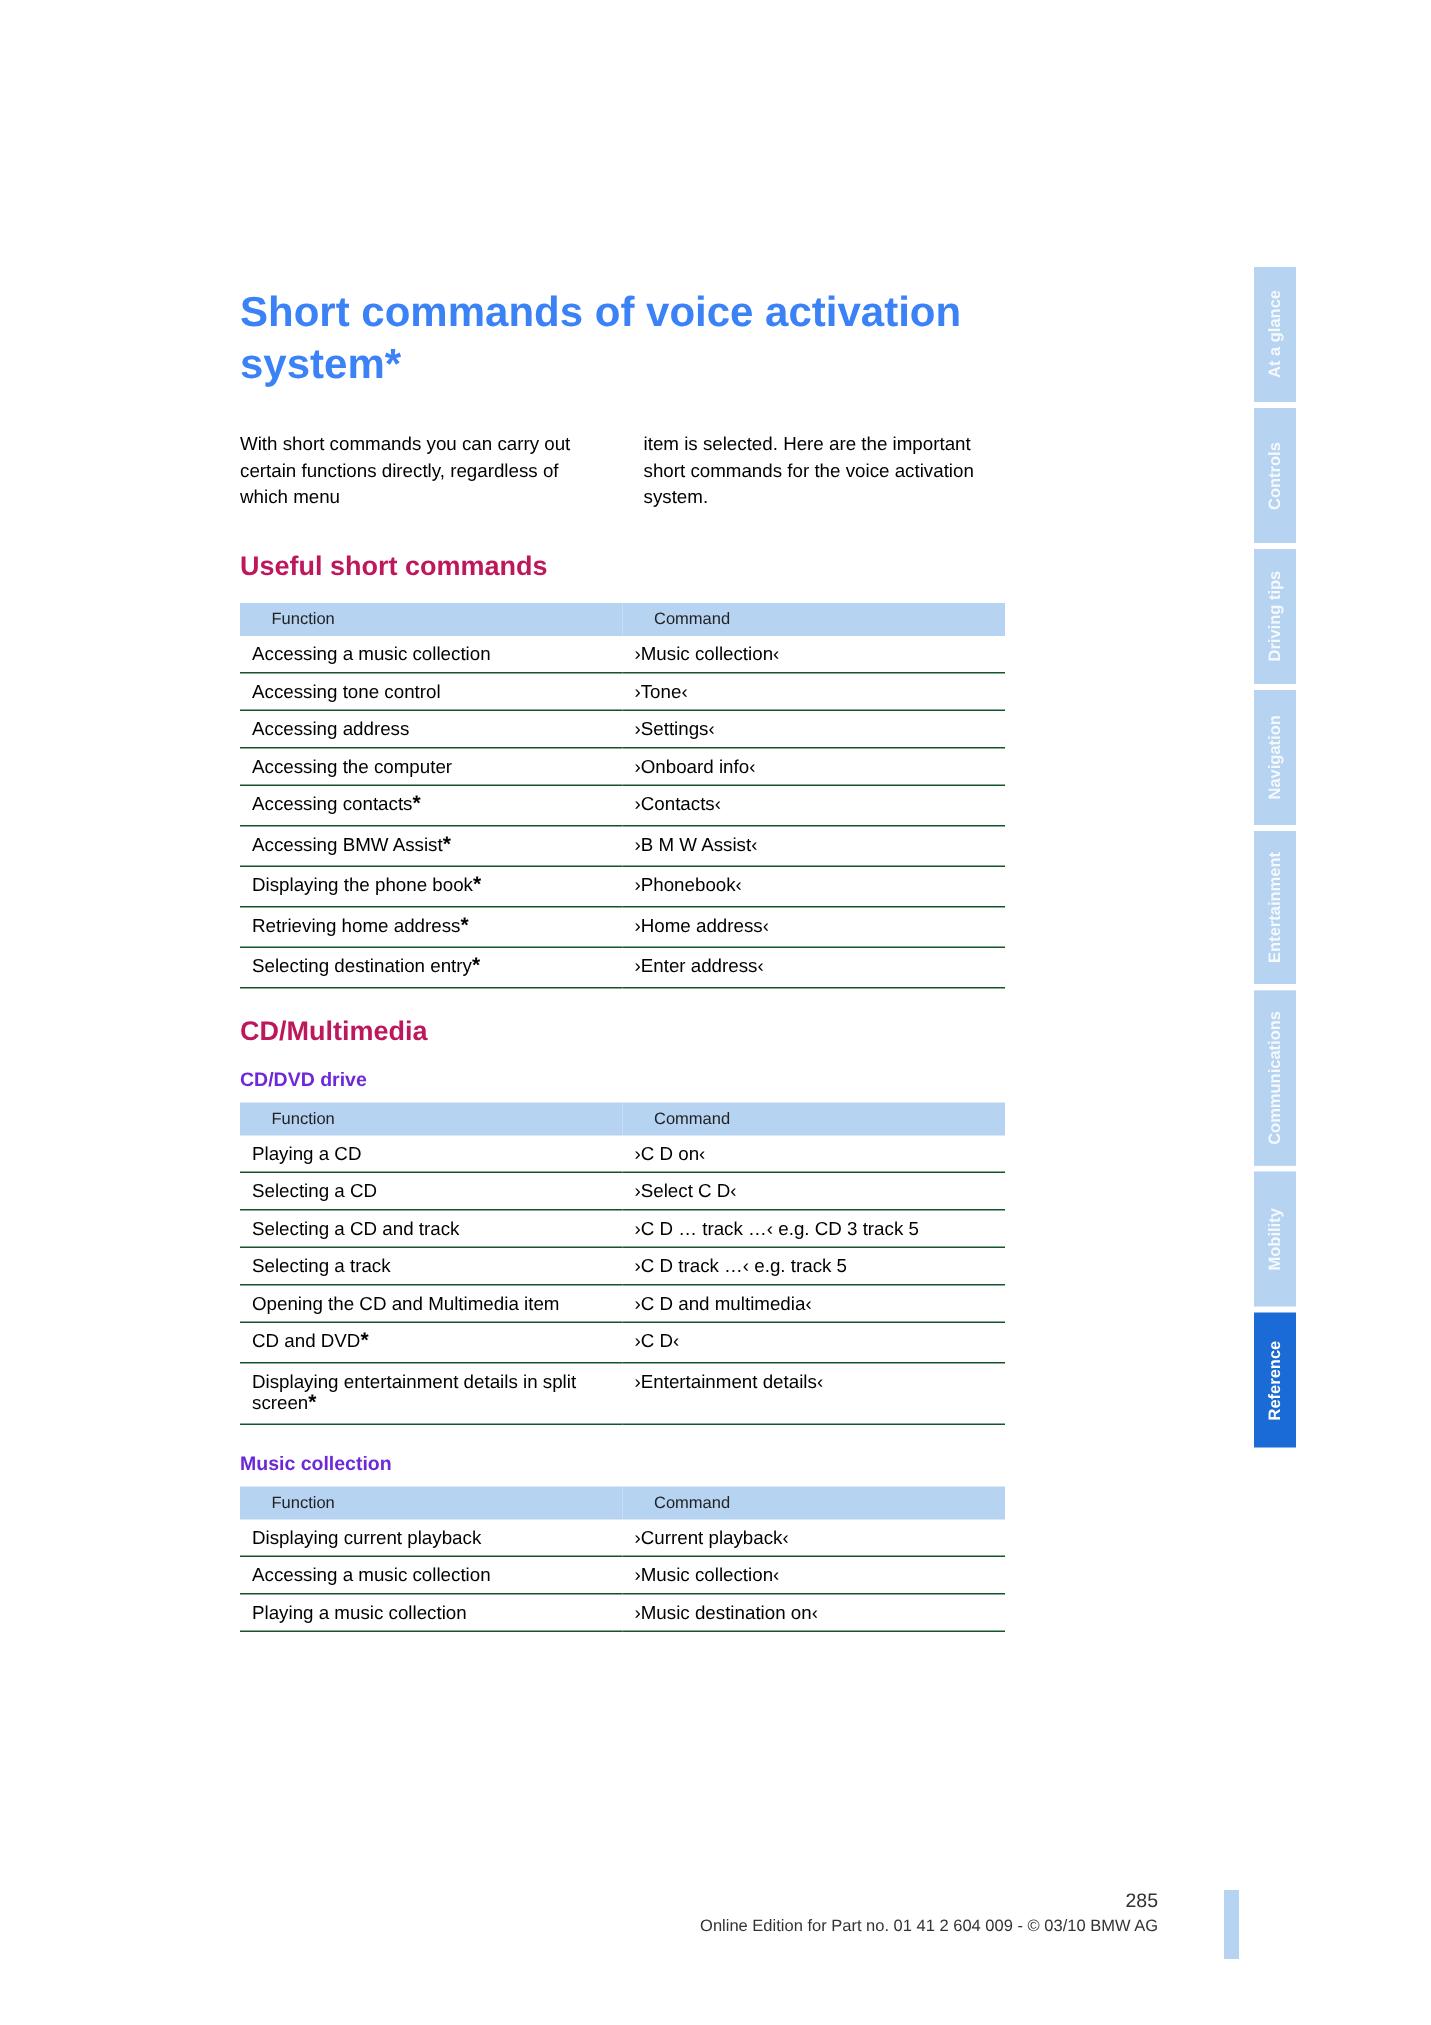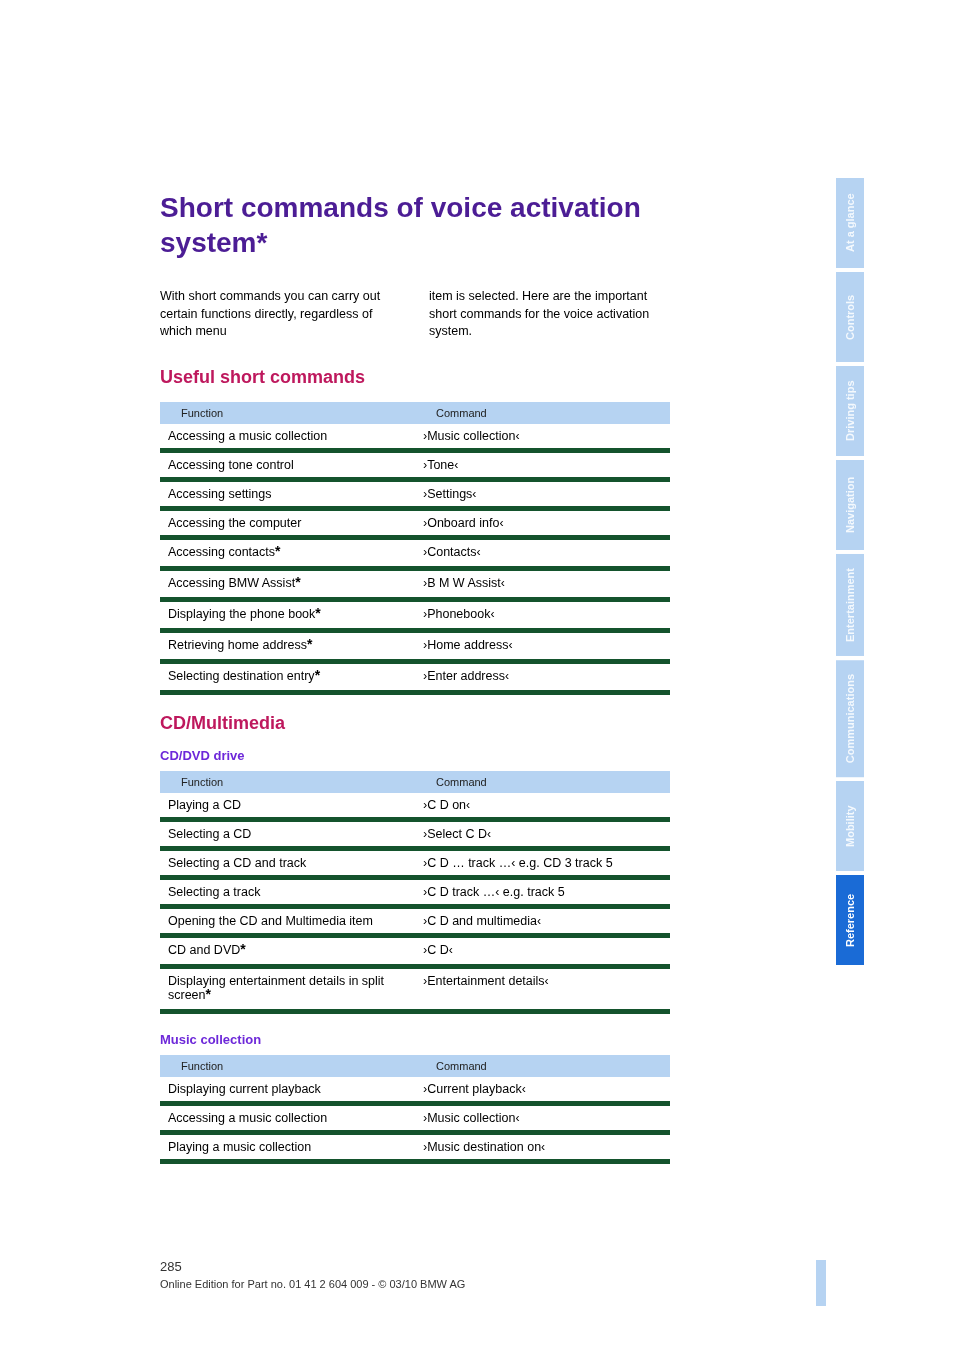--- a/index.html
+++ b/index.html
@@ -16,7 +16,7 @@
       width: 780px;
     }
     h1 {
-      color: #4c1d95;
+      color: #3b82f6;
       font-size: 28px;
       font-weight: bold;
       line-height: 1.25;

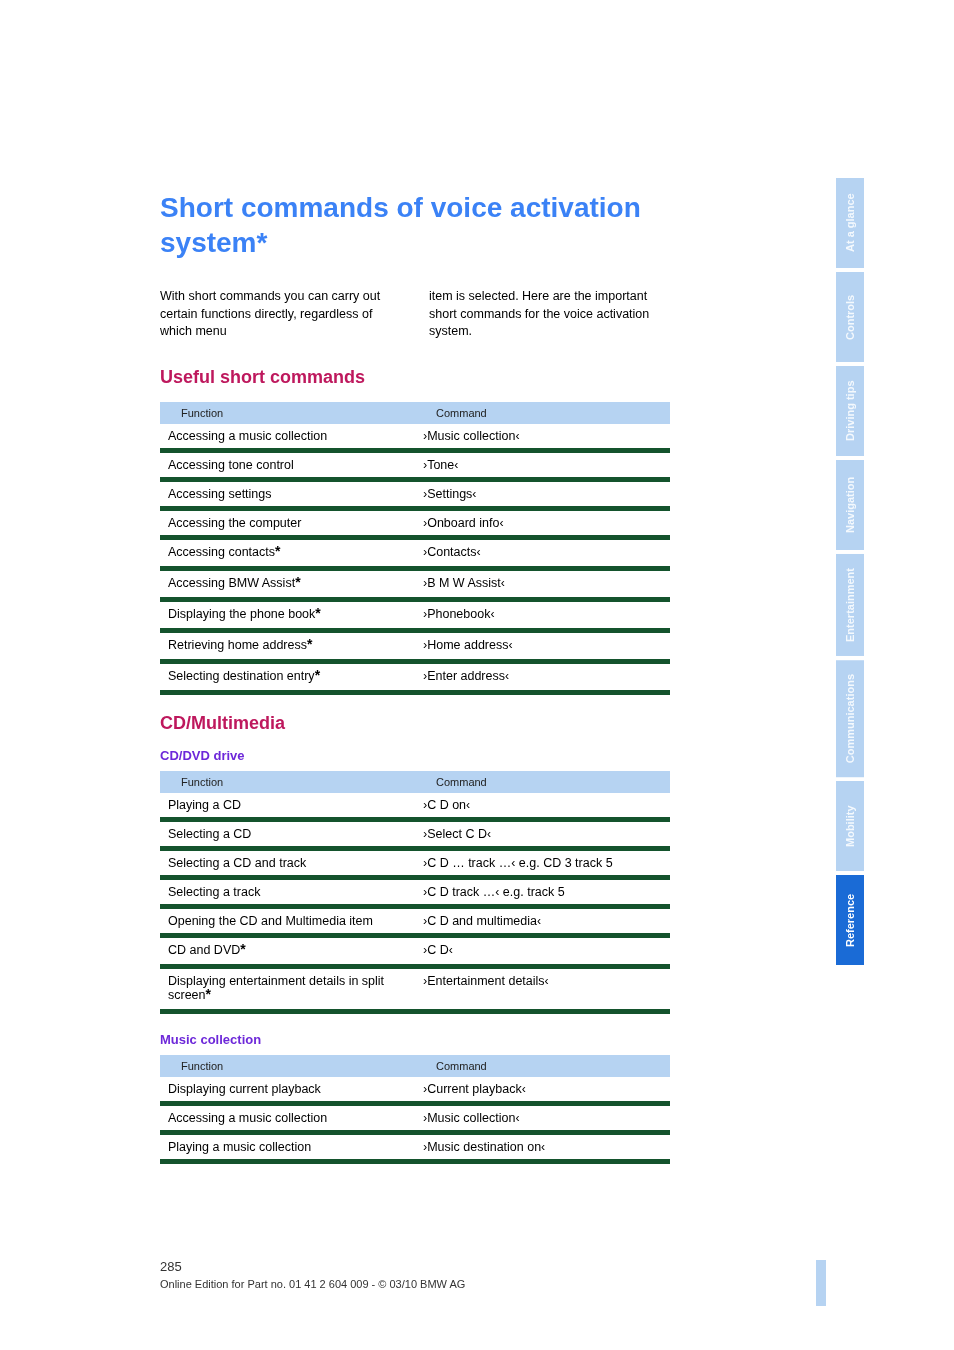--- a/index.html
+++ b/index.html
@@ -61,7 +61,7 @@
     }
     td {
       padding: 5px 8px;
-      border-bottom: 5px solid #14532d;
+      border-bottom: 1px solid #14532d;
       vertical-align: baseline;
     }
     td:first-child { width: 50%; }

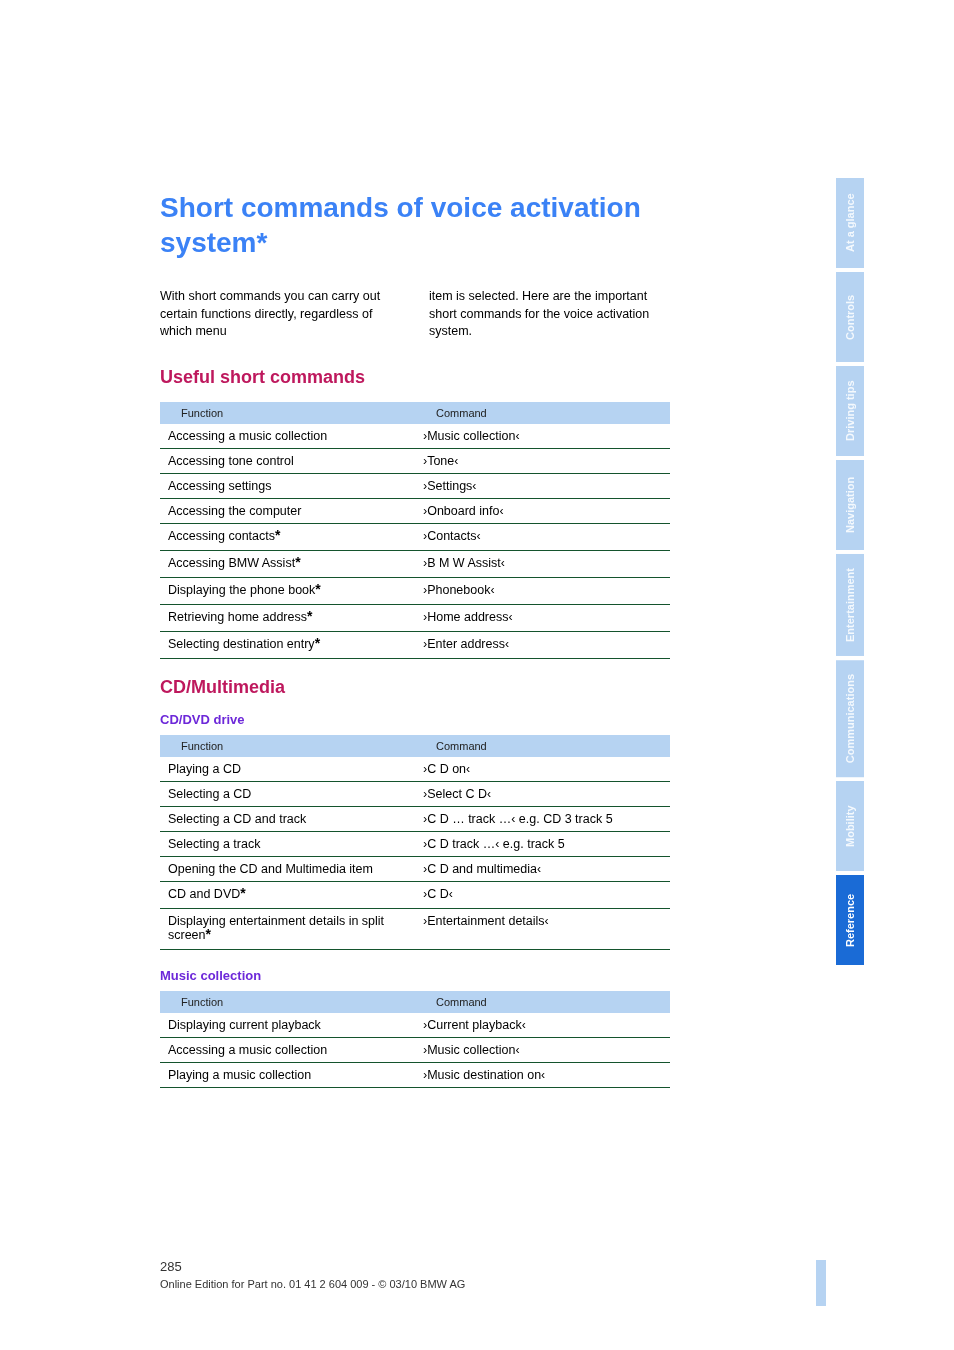--- a/index.html
+++ b/index.html
@@ -143,7 +143,7 @@
           <td>›Tone‹</td>
         </tr>
         <tr>
-          <td>Accessing settings</td>
+          <td>Accessing address</td>
           <td>›Settings‹</td>
         </tr>
         <tr>

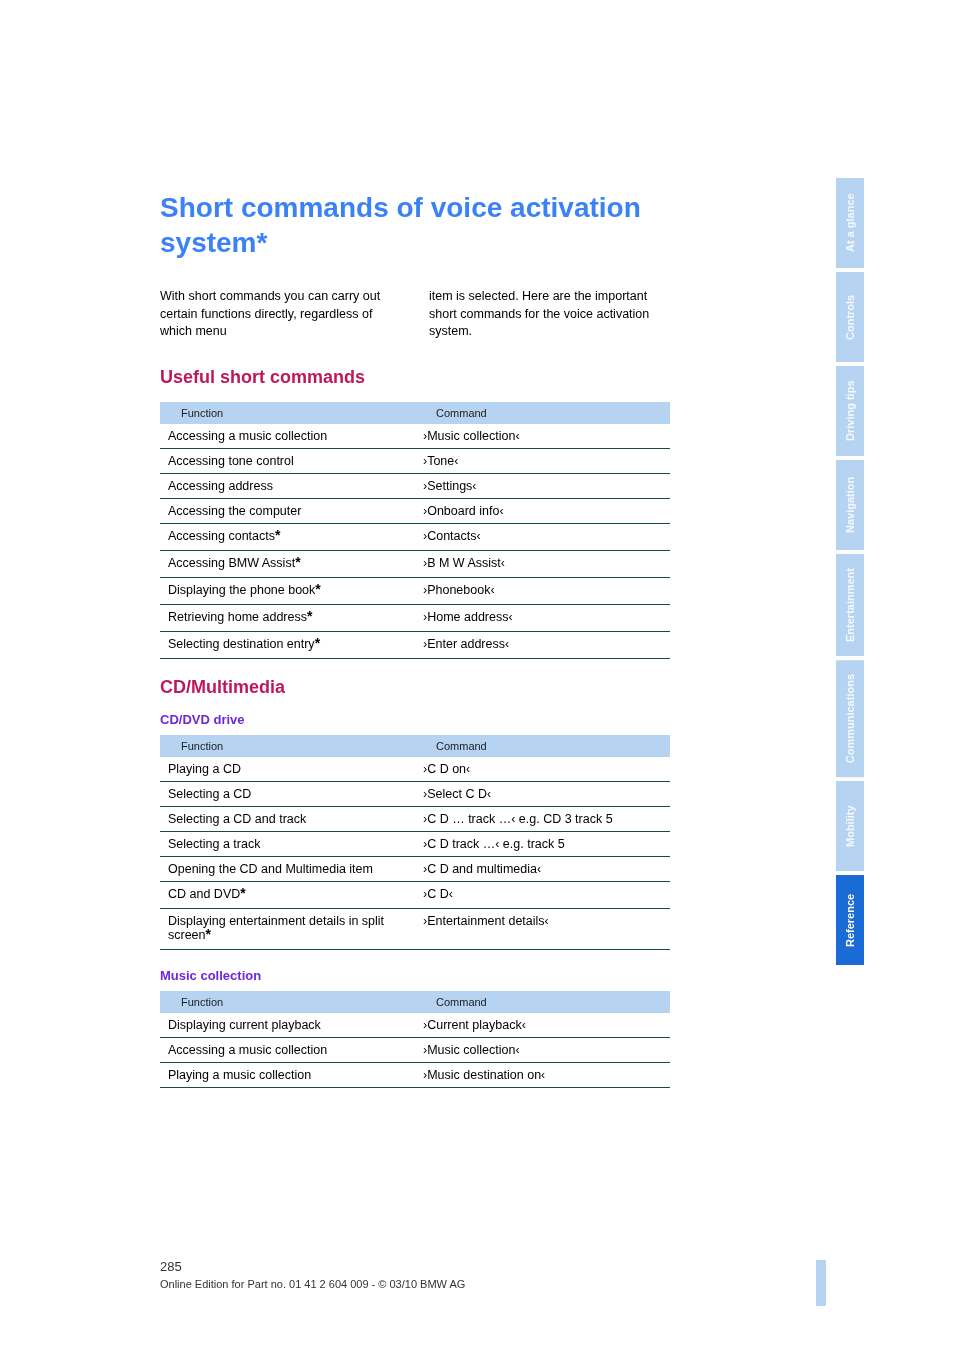--- a/index.html
+++ b/index.html
@@ -69,9 +69,9 @@
     .footer {
       position: absolute;
       bottom: 60px;
-      left: 160px;
+      left: 172px;
       width: 600px;
-      text-align: left;
+      text-align: right;
       font-size: 11px;
       color: #333;
     }

